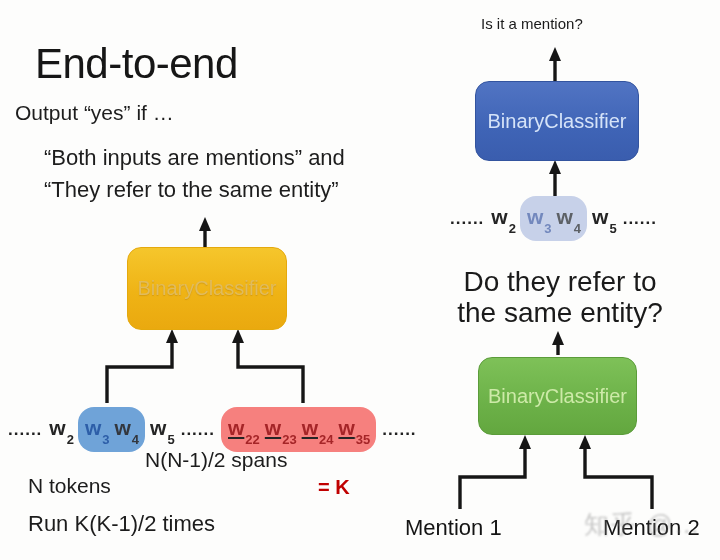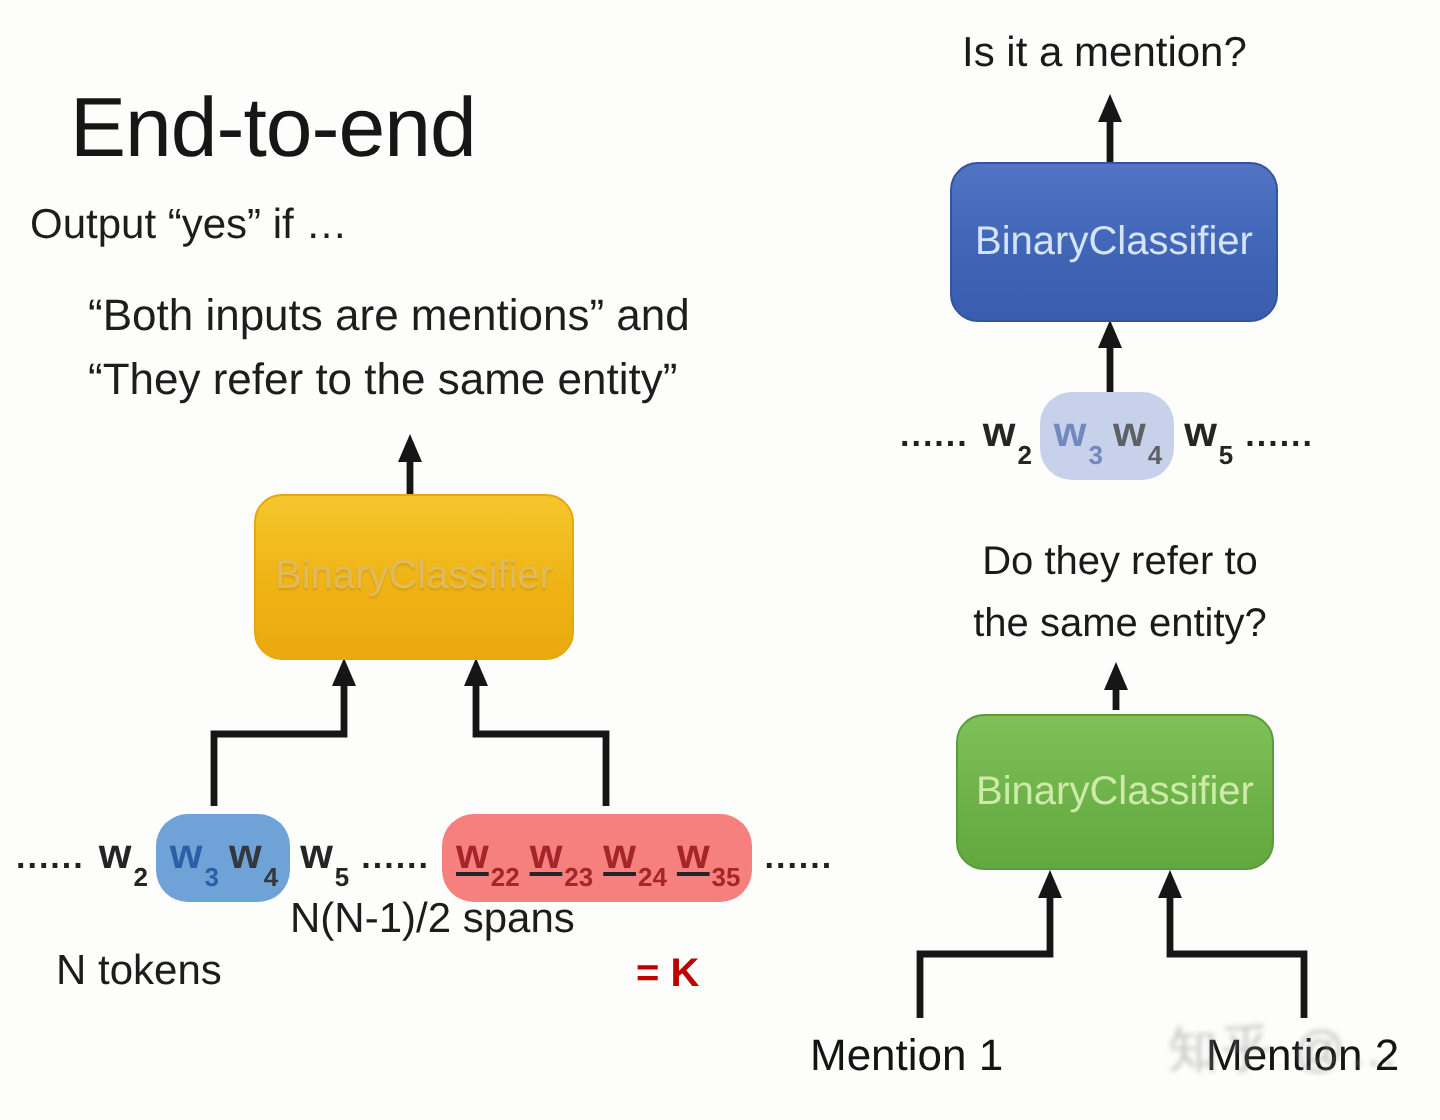--- a/index.html
+++ b/index.html
@@ -12,7 +12,7 @@
   .title{left:35px;top:40px;font-size:42px;font-weight:400;letter-spacing:-0.5px;color:#161616;}
   .subtitle{left:15px;top:101px;font-size:21px;color:#1d1d1d;}
   .conditions{left:44px;top:142px;font-size:22px;line-height:32px;color:#1d1d1d;}
-  .q-top{left:481px;top:15px;font-size:21px;color:#1a1a1a;}
+  .q-top{left:481px;top:15px;font-size:15px;color:#1a1a1a;}
   .q-bottom{left:452px;top:266px;width:216px;text-align:center;font-size:20px;line-height:31px;color:#1a1a1a;}
   .note{font-size:21px;color:#1c1c1c;}
   .note-k{font-size:20px;color:#c00000;font-weight:600;}

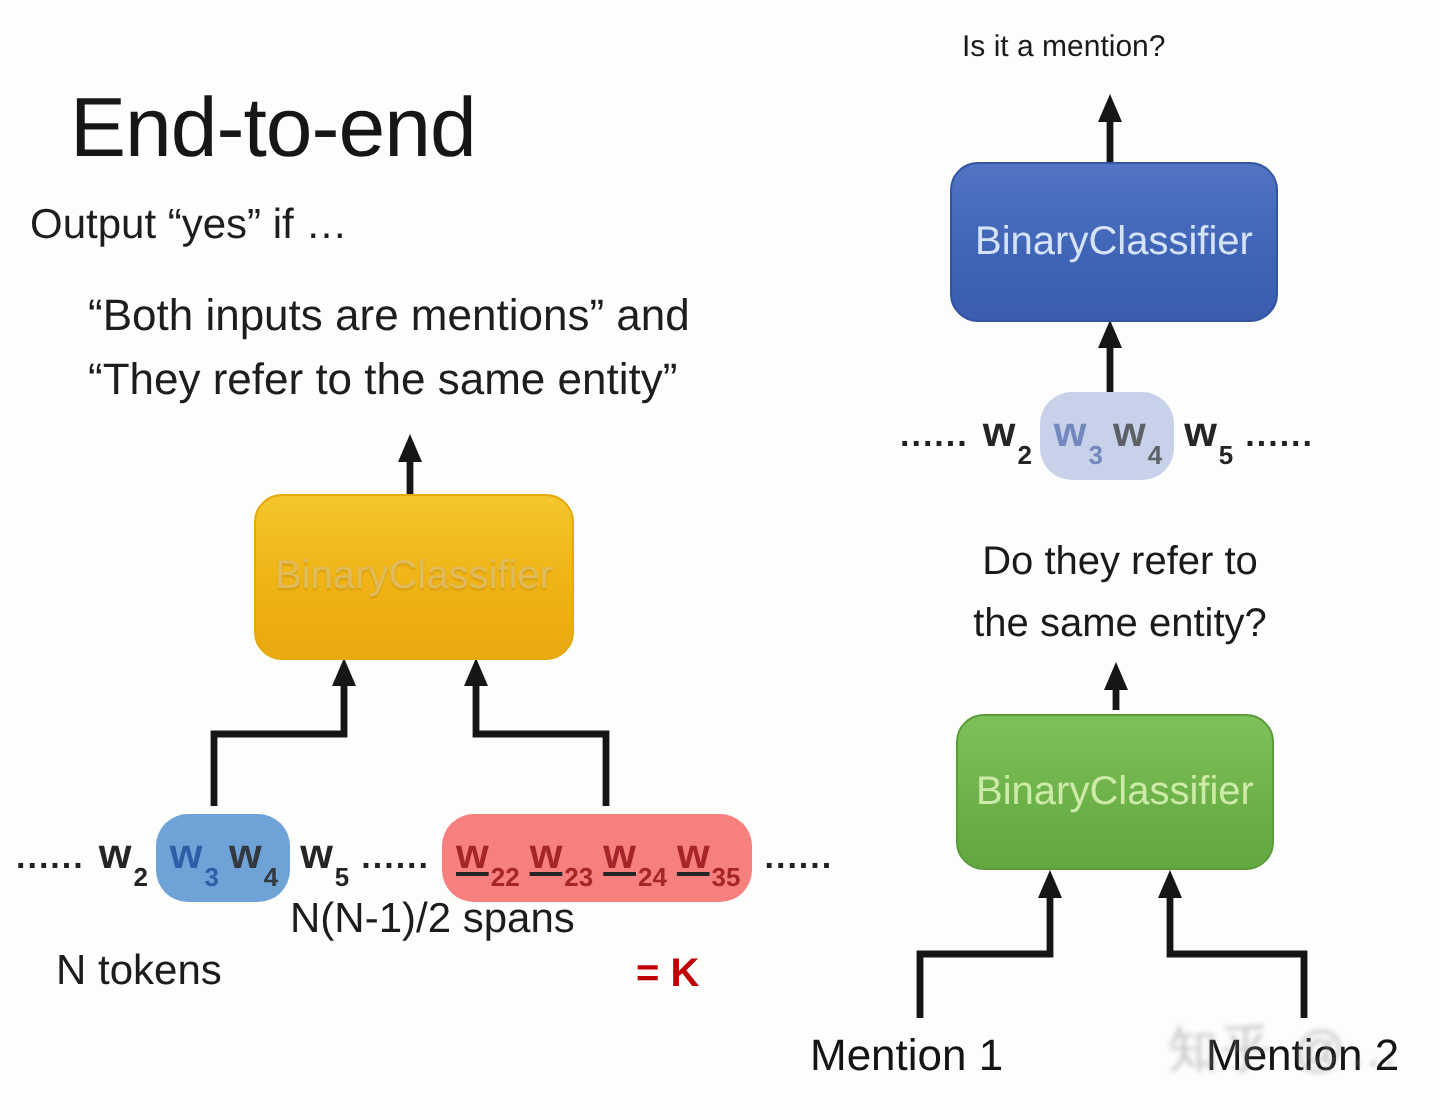--- a/index.html
+++ b/index.html
@@ -13,7 +13,7 @@
   .subtitle{left:15px;top:101px;font-size:21px;color:#1d1d1d;}
   .conditions{left:44px;top:142px;font-size:22px;line-height:32px;color:#1d1d1d;}
   .q-top{left:481px;top:15px;font-size:15px;color:#1a1a1a;}
-  .q-bottom{left:452px;top:266px;width:216px;text-align:center;font-size:20px;line-height:31px;color:#1a1a1a;}
+  .q-bottom{left:452px;top:266px;width:216px;text-align:center;font-size:28px;line-height:31px;color:#1a1a1a;}
   .note{font-size:21px;color:#1c1c1c;}
   .note-k{font-size:20px;color:#c00000;font-weight:600;}
   .run-line{left:28px;top:511px;font-size:22px;color:#1c1c1c;}

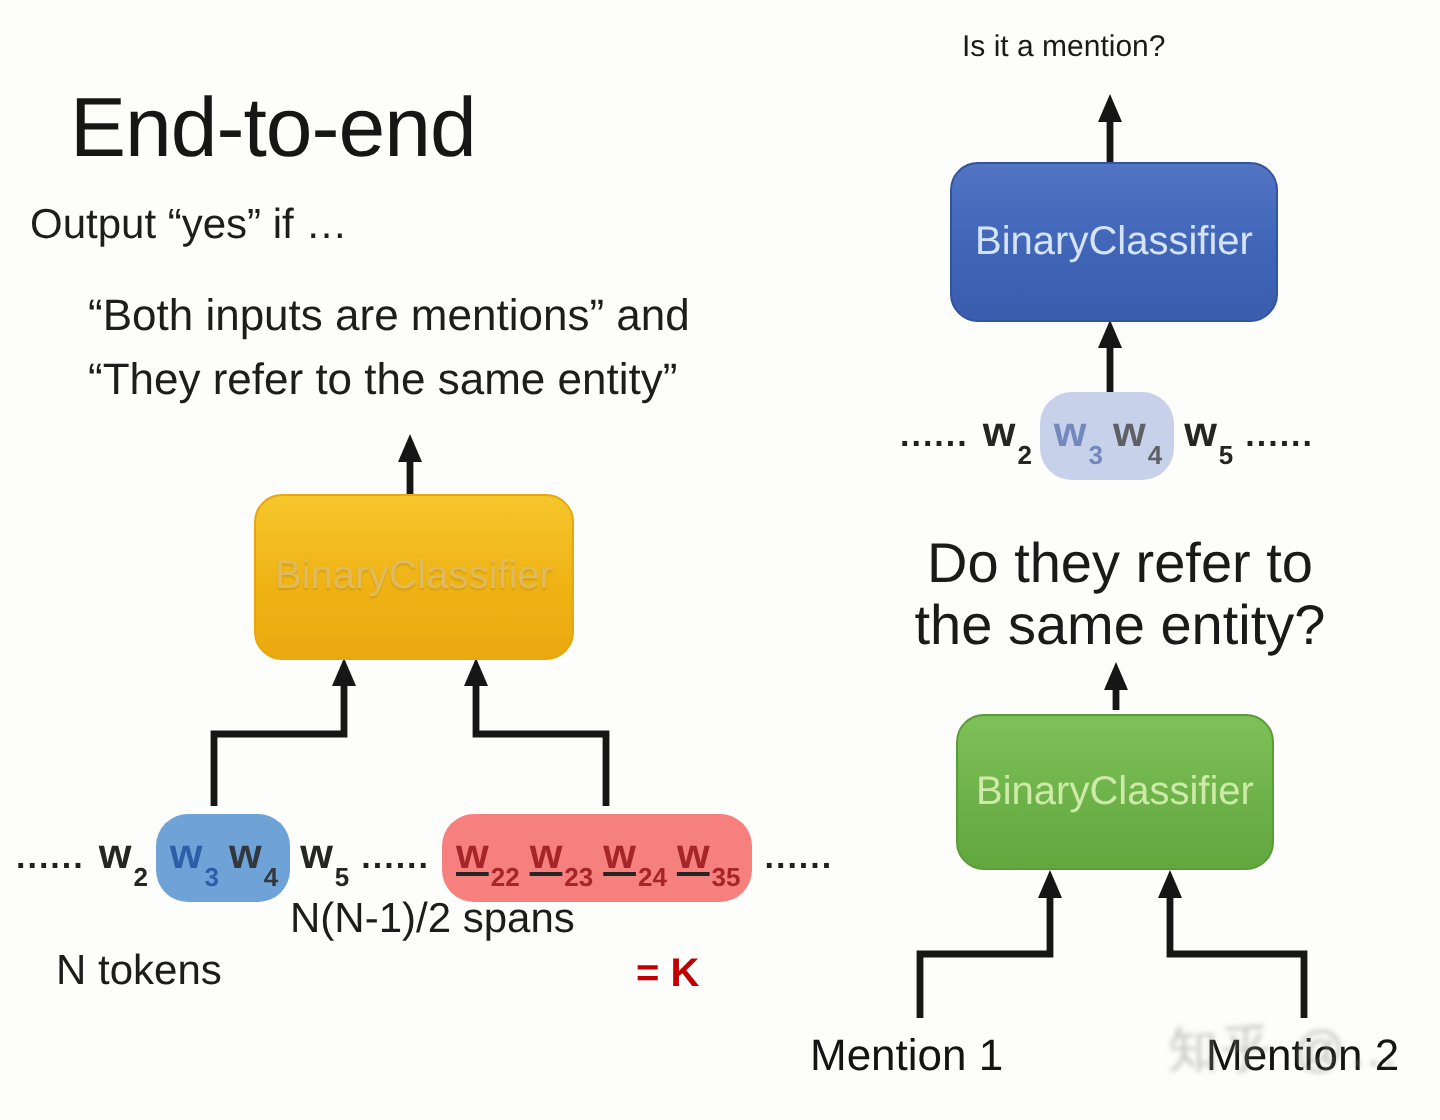--- a/index.html
+++ b/index.html
@@ -117,6 +117,7 @@
   <span class="abs note" style="left:28px;top:474px;">N tokens</span>
   <span class="abs note" style="left:145px;top:448px;">N(N-1)/2 spans</span>
   <span class="abs note-k" style="left:318px;top:476px;">= K</span>
+  <div class="abs run-line">Run K(K-1)/2 times</div>
 
   <div class="abs q-top">Is it a mention?</div>
 

